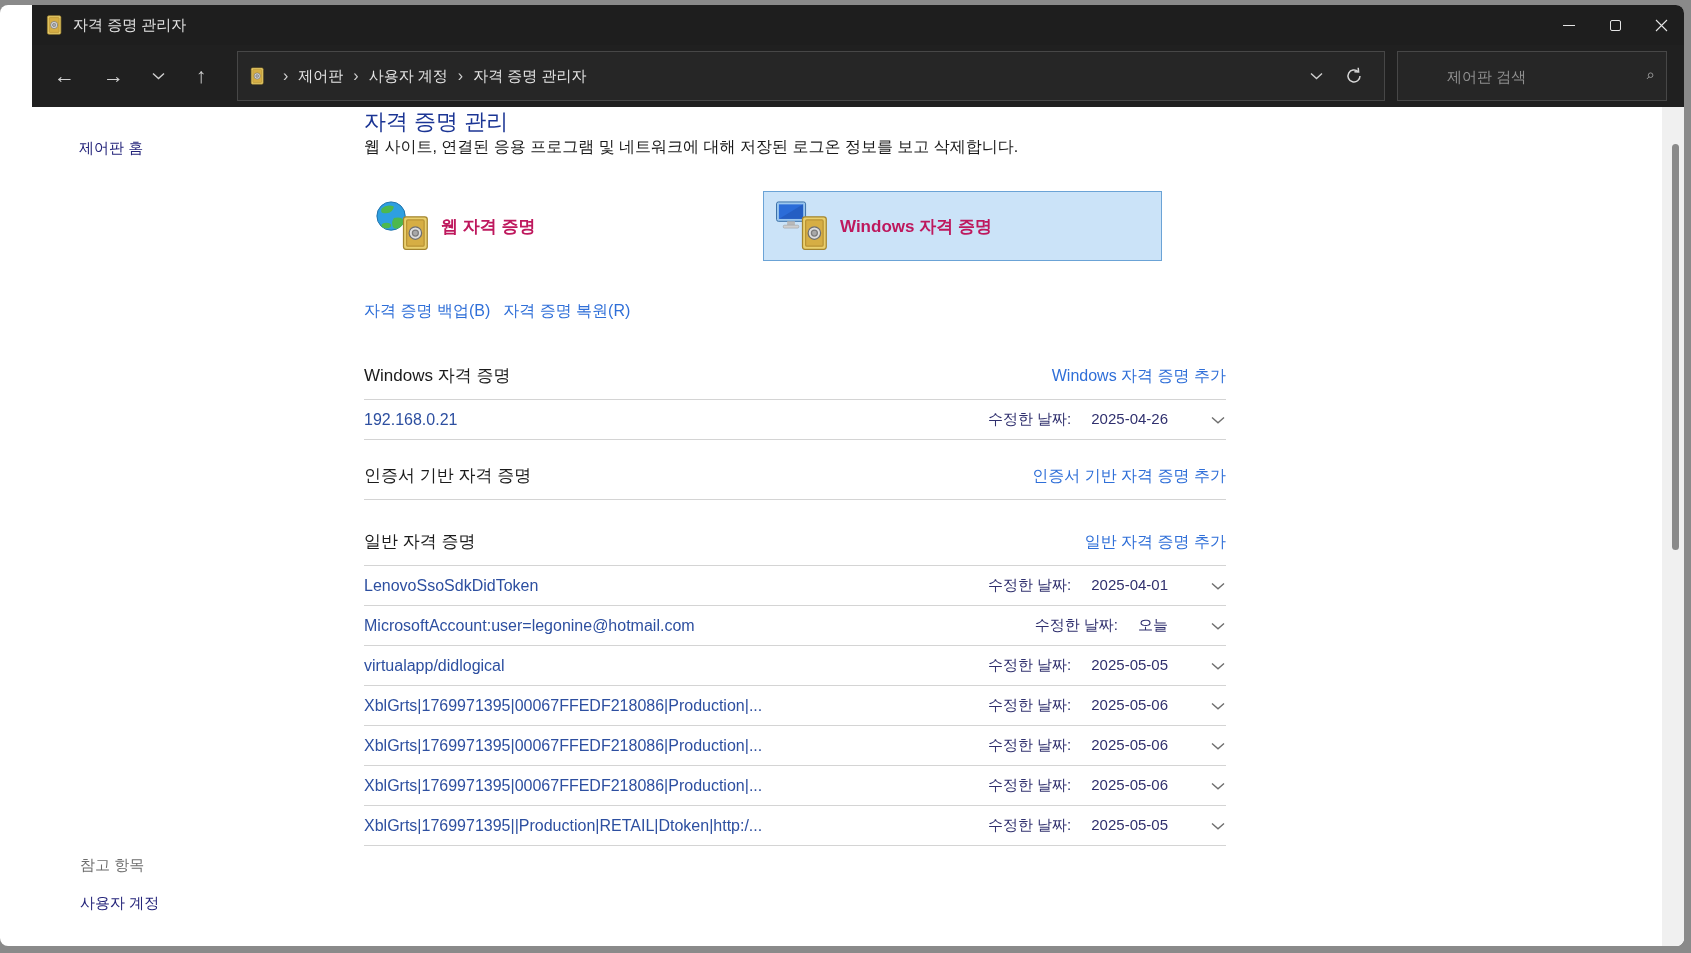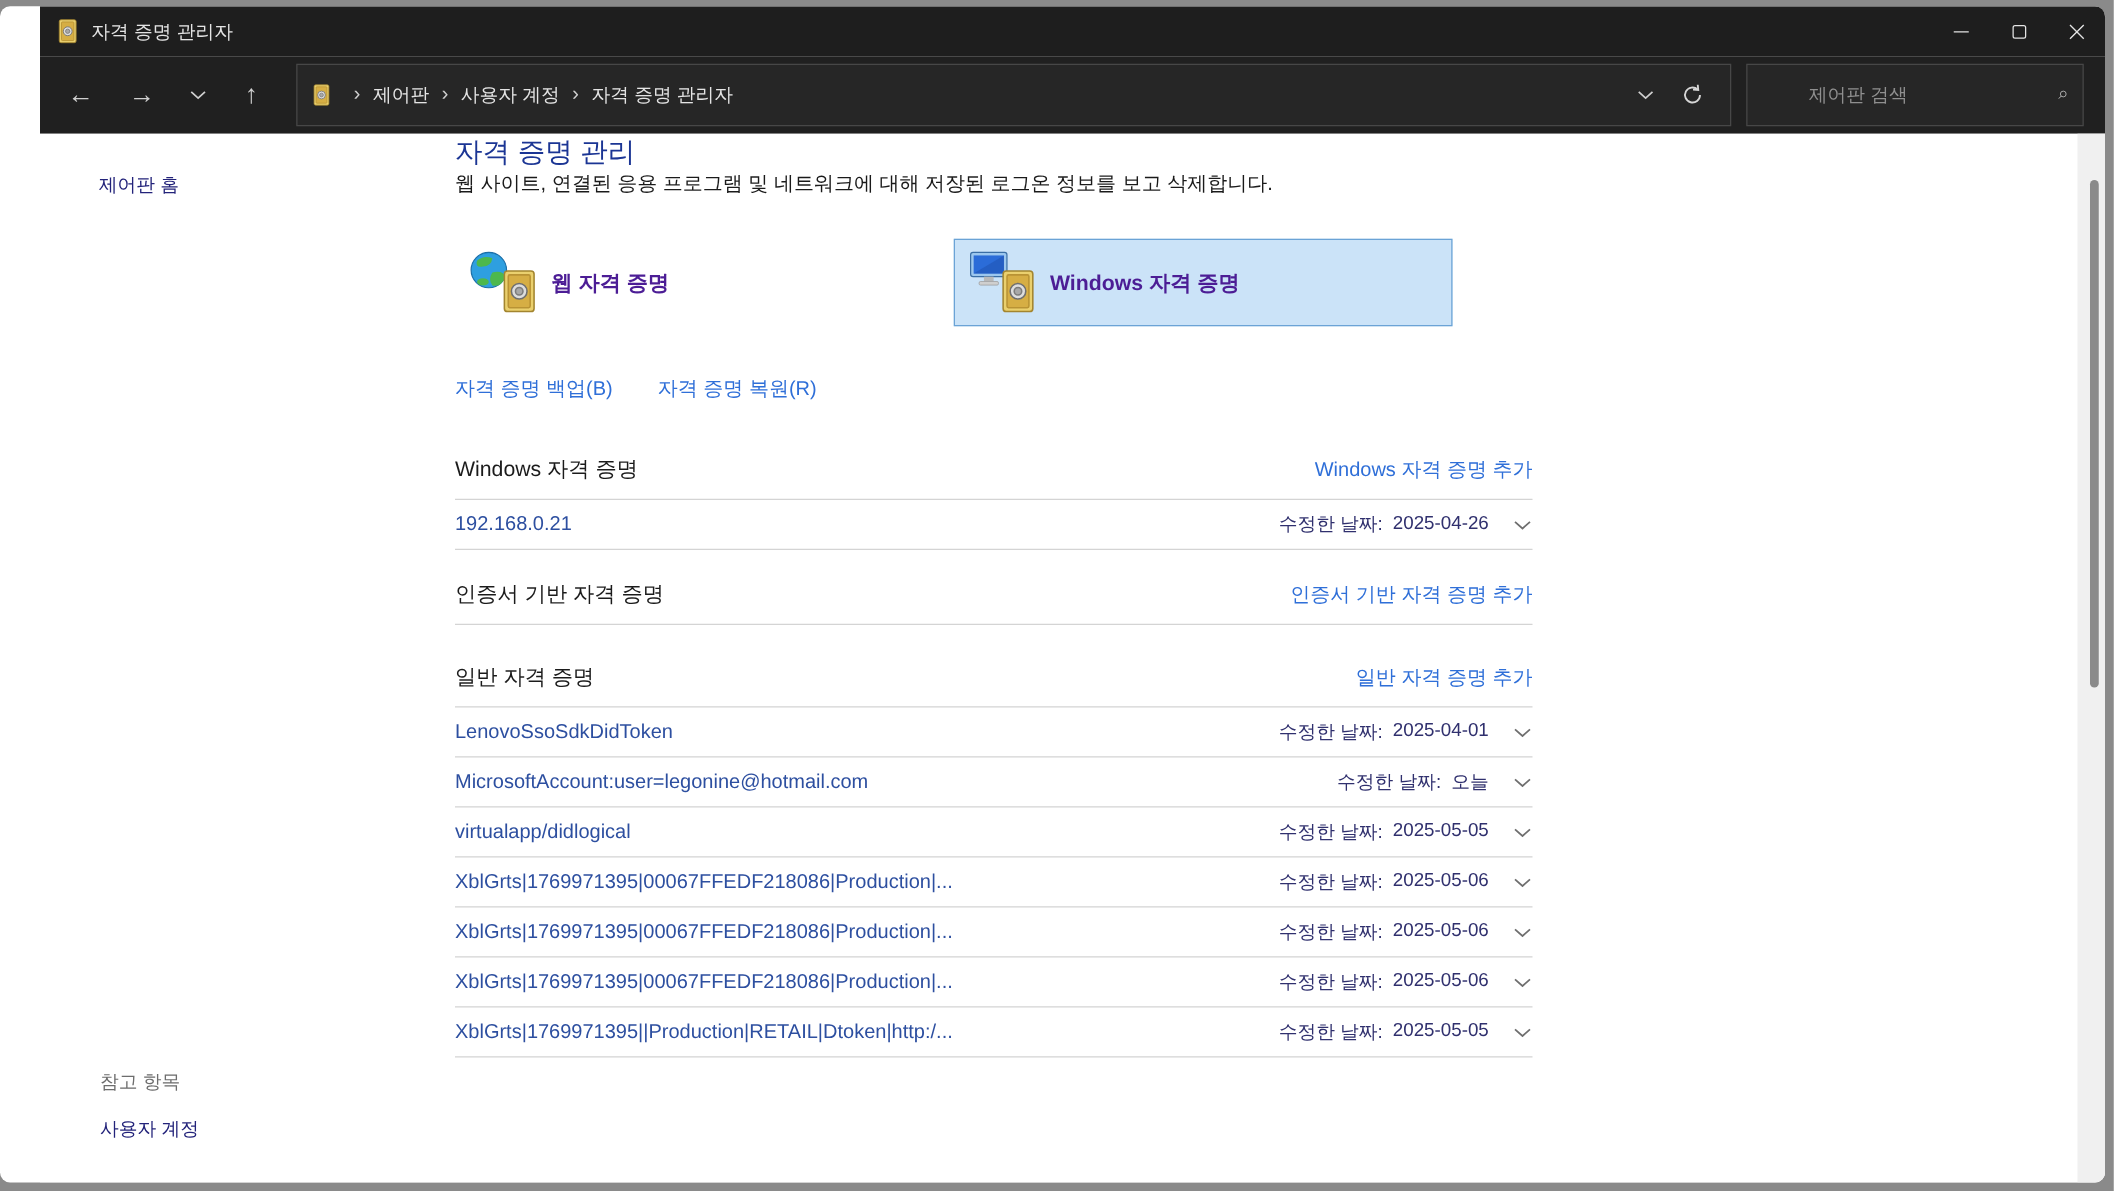--- a/index.html
+++ b/index.html
@@ -71,7 +71,7 @@
   .tab-icon { position:relative; width:58px; height:54px; flex:0 0 auto; }
   .tab-icon .badge { position:absolute; left:0; top:1px; }
   .tab-icon .safe { position:absolute; right:2px; bottom:0; }
-  .tab-label { font-size:17px; font-weight:700; color:#4c1d95; }
+  .tab-label { font-size:17px; font-weight:700; color:#be185d; }
 
   .actions { display:flex; gap:36px; margin-top:40px; }
   .action-link { font-size:16px; color:var(--link-blue,#2f6fd8); cursor:pointer; text-decoration:none; }

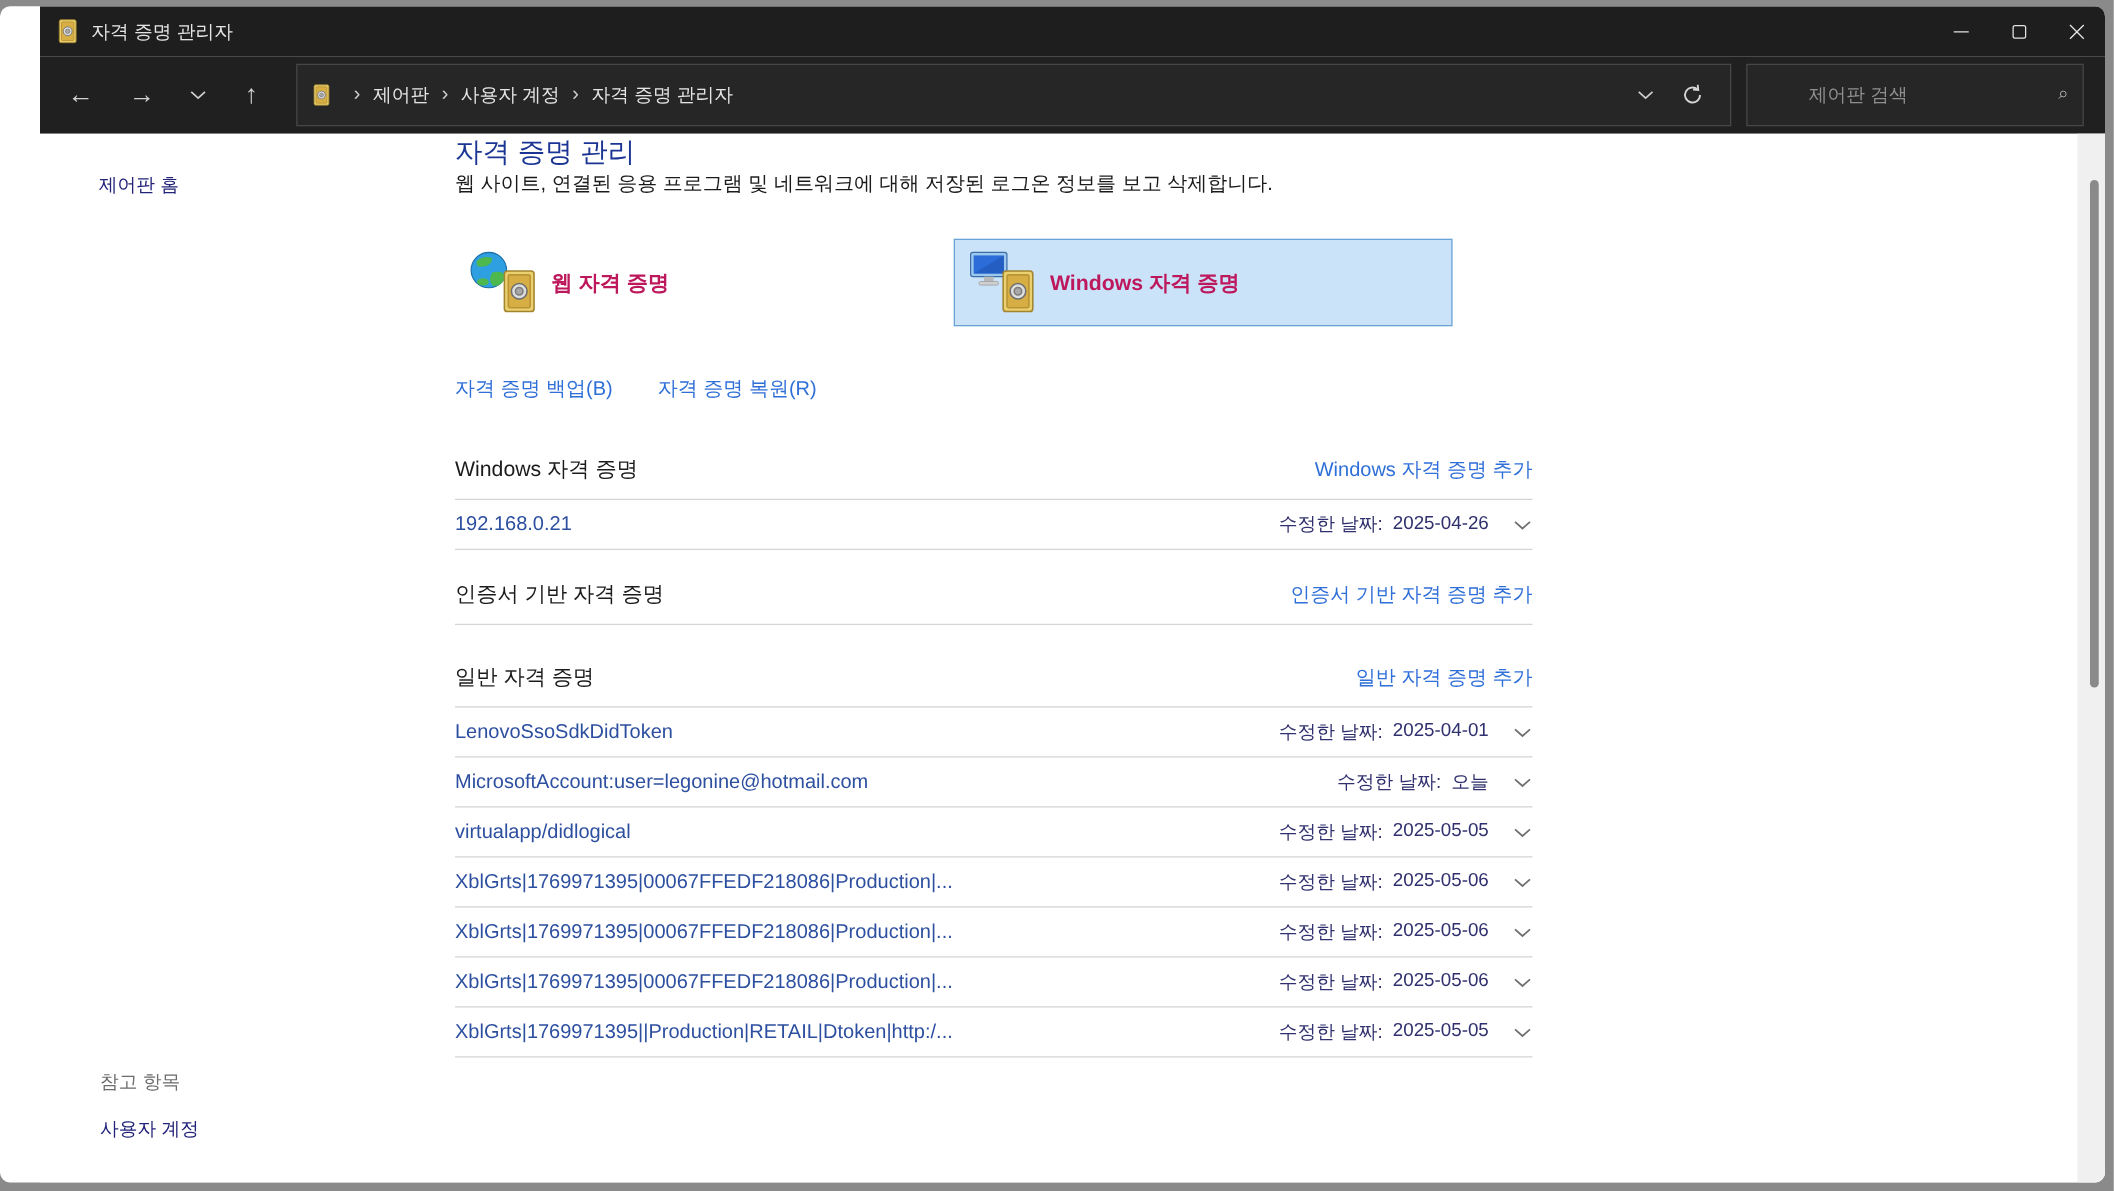--- a/index.html
+++ b/index.html
@@ -73,7 +73,7 @@
   .tab-icon .safe { position:absolute; right:2px; bottom:0; }
   .tab-label { font-size:17px; font-weight:700; color:#be185d; }
 
-  .actions { display:flex; gap:36px; margin-top:40px; }
+  .actions { display:flex; gap:13px; margin-top:40px; }
   .action-link { font-size:16px; color:var(--link-blue,#2f6fd8); cursor:pointer; text-decoration:none; }
 
   .sections { }

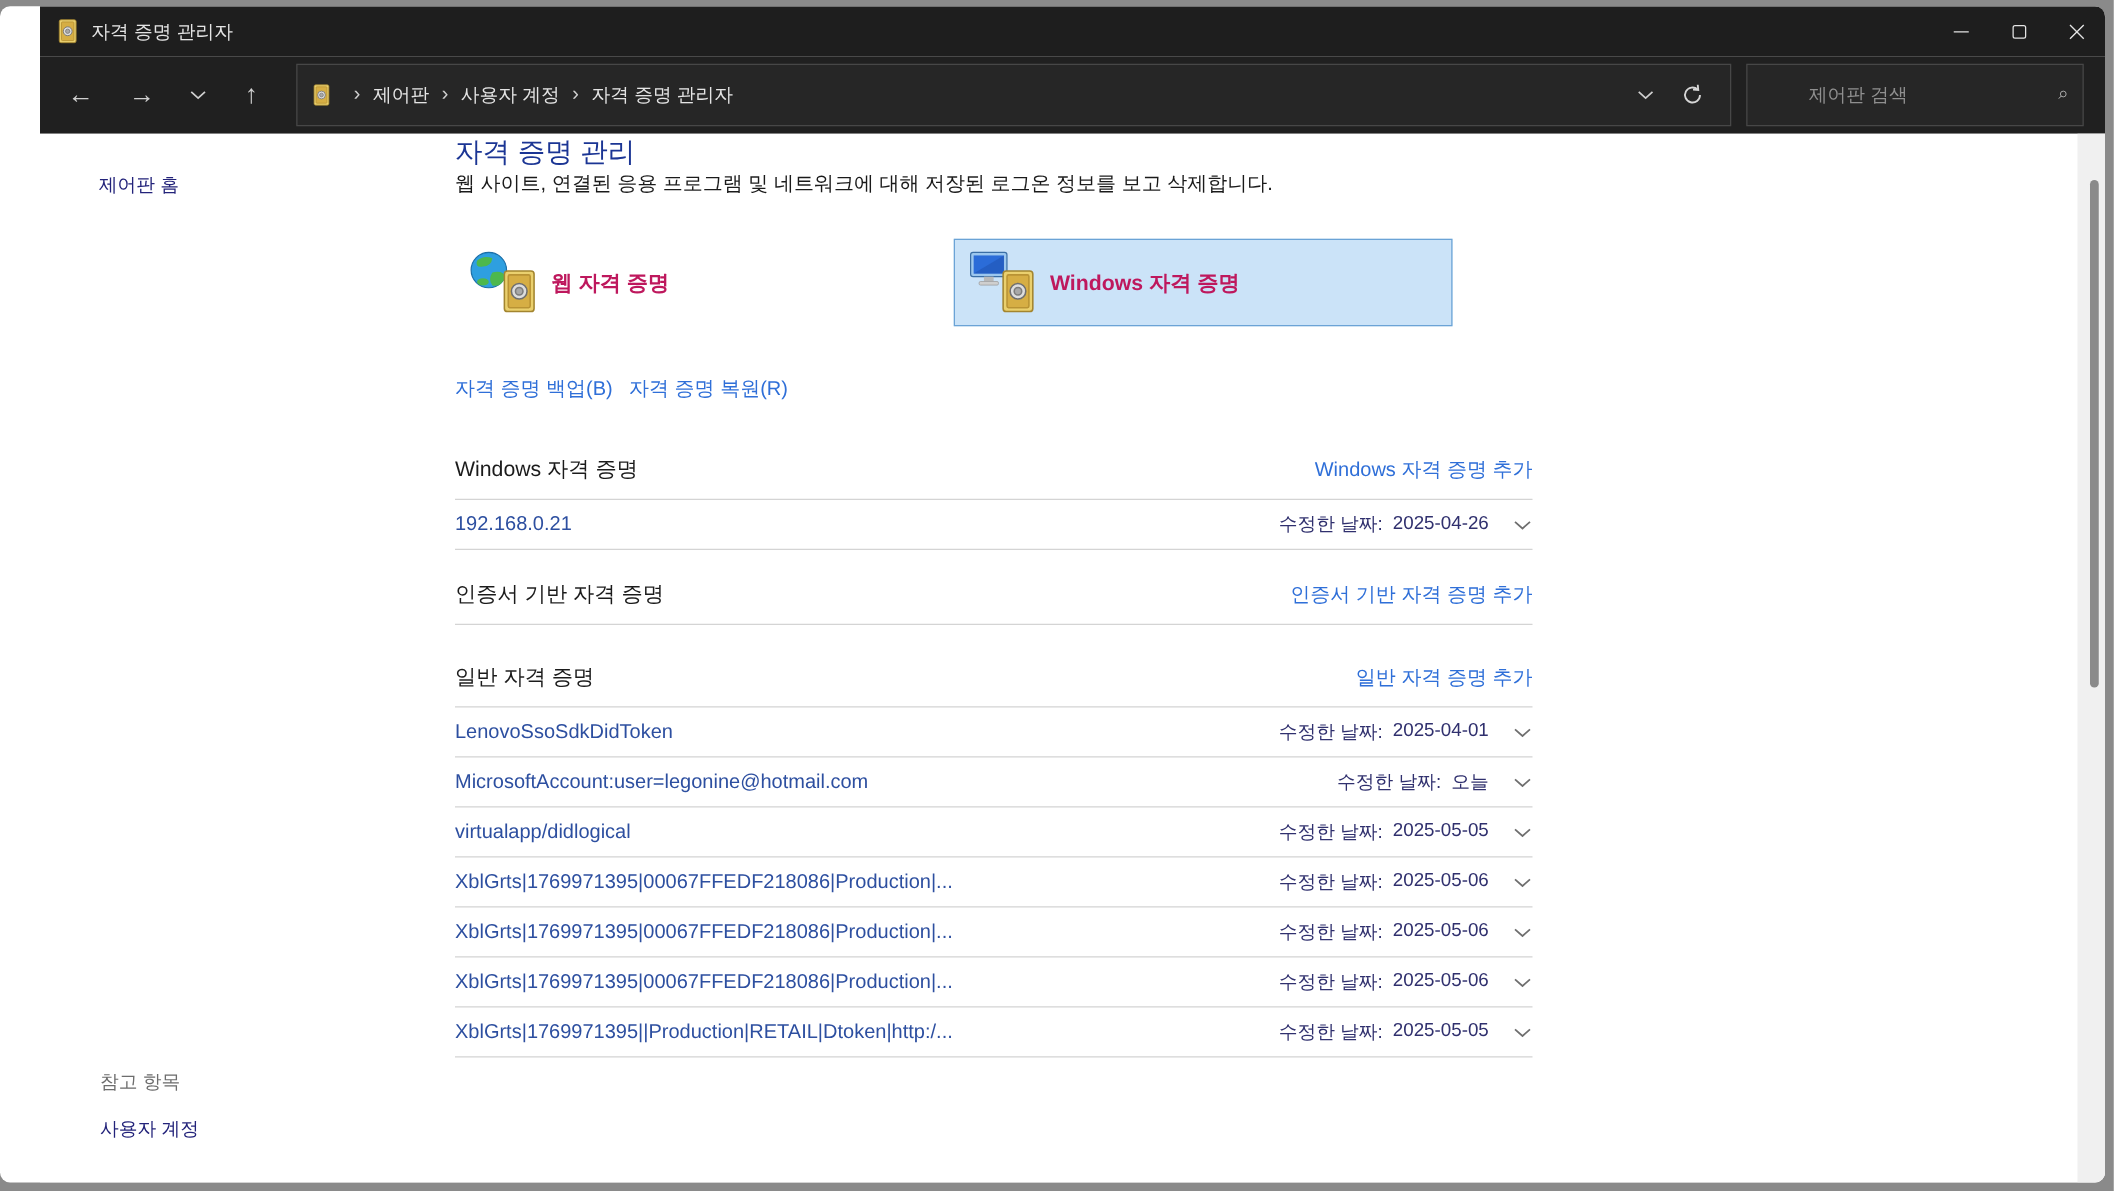--- a/index.html
+++ b/index.html
@@ -87,7 +87,7 @@
   .cred-row { height:40px; display:flex; align-items:center;
     border-bottom:1px solid var(--separator,#d4d4d4); }
   .cred-name { flex:1; font-size:16px; color:var(--name-blue,#2d4fa0); cursor:pointer; }
-  .cred-date { display:flex; gap:8px; font-size:15px; color:var(--date-navy,#30306e); margin-right:20px; }
+  .cred-date { display:flex; gap:20px; font-size:15px; color:var(--date-navy,#30306e); margin-right:43px; }
   .cred-chevron { width:15px; display:flex; cursor:pointer; }
   .empty-row { height:44px; display:flex; align-items:center; font-size:16px;
     color:var(--text-dark,#1a1a1a); border-bottom:1px solid var(--separator,#d4d4d4); }

